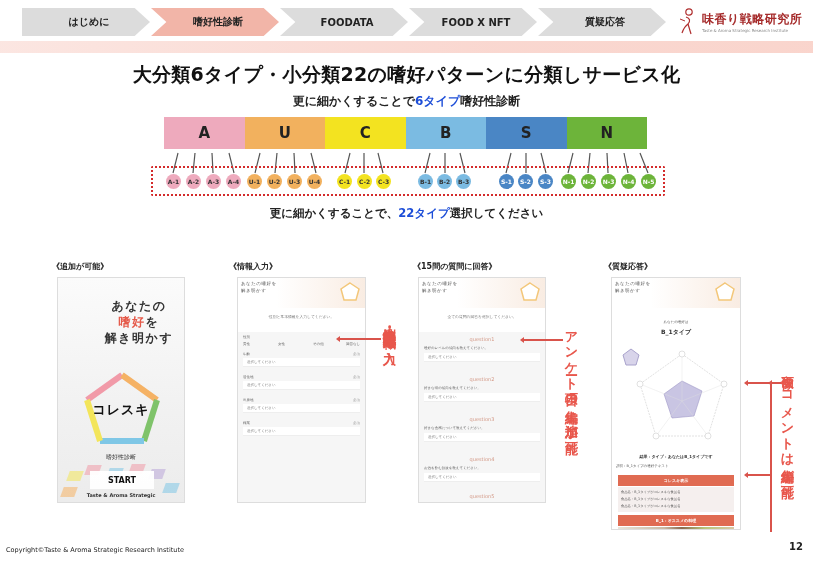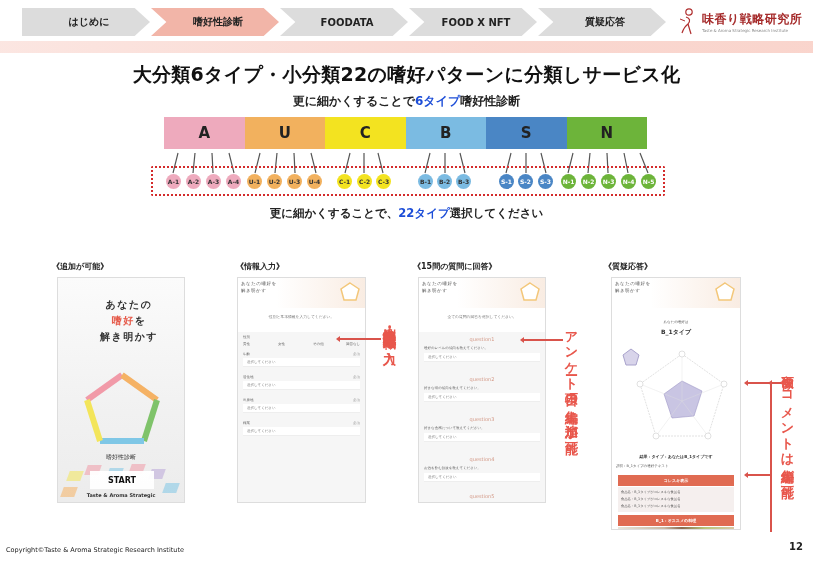--- a/index.html
+++ b/index.html
@@ -188,7 +188,7 @@
 <div class="caption"><span>更に細かくすることで、</span><span class="hl">22タイプ</span><span>選択してください</span></div>
 
 <div class="sec-label" style="left:52px;top:261px">《追加が可能》</div>
-<div class="sec-label" style="left:236px;top:261px">《情報入力》</div>
+<div class="sec-label" style="left:229px;top:261px">《情報入力》</div>
 <div class="sec-label" style="left:413px;top:261px">《15問の質問に回答》</div>
 <div class="sec-label" style="left:604px;top:261px">《質疑応答》</div>
 

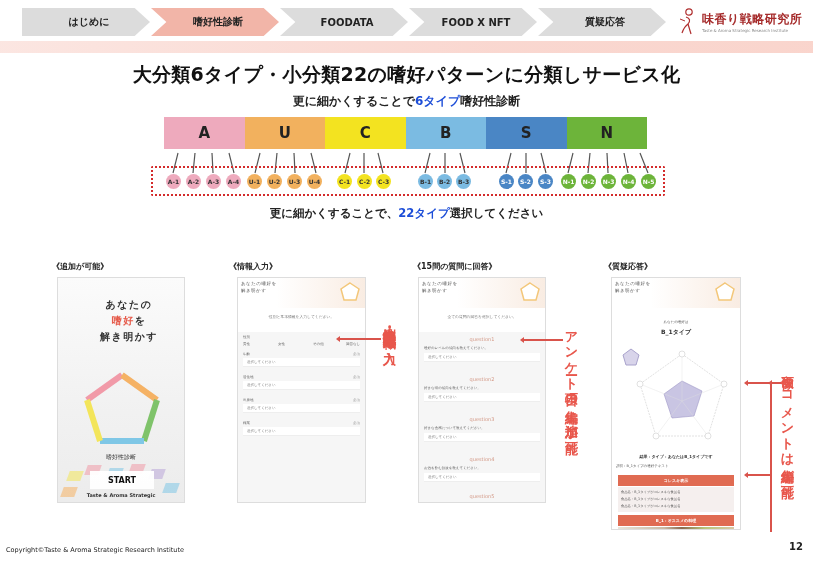--- a/index.html
+++ b/index.html
@@ -45,7 +45,7 @@
   .phone { position: absolute; border: 1px solid #ddd; background: #fff; overflow: hidden; }
   .phone-top { left: 57px; top: 277px; width: 128px; height: 226px;
     background: linear-gradient(180deg, #fbfbfb 0%, #f1f1f1 60%, #ececec 100%); }
-  .ph-line { position: absolute; left: 8px; width: 100%; text-align: center; font-size: 10px; font-weight: bold; color: #333; letter-spacing: 1.5px; }
+  .ph-line { position: absolute; left: 18px; width: 100%; text-align: center; font-size: 12px; font-weight: bold; color: #333; letter-spacing: 1.5px; }
   .ph-line.red { color: #e55a4a; }
   .pentagon { position: absolute; left: 25px; top: 93px; width: 78px; height: 74px; }
   .koresuki { position: absolute; top: 123px; left: 0; width: 100%; text-align: center; font-size: 13px; font-weight: bold; color: #111; letter-spacing: 1px; }

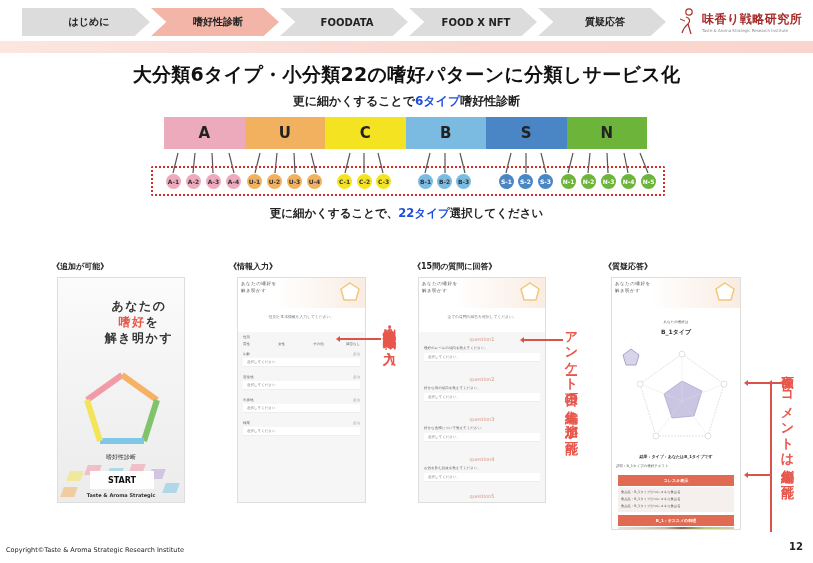--- a/index.html
+++ b/index.html
@@ -205,6 +205,7 @@
       <line x1="17" y1="70" x2="4" y2="29" stroke="#f3e55a"></line>
     </g>
   </svg>
+  <div class="koresuki">コレスキ</div>
   <div class="shikou">嗜好性診断</div>
   <div class="tiles">
     <div class="tile" style="left:10px;top:8px;background:#f3e55a"></div>

